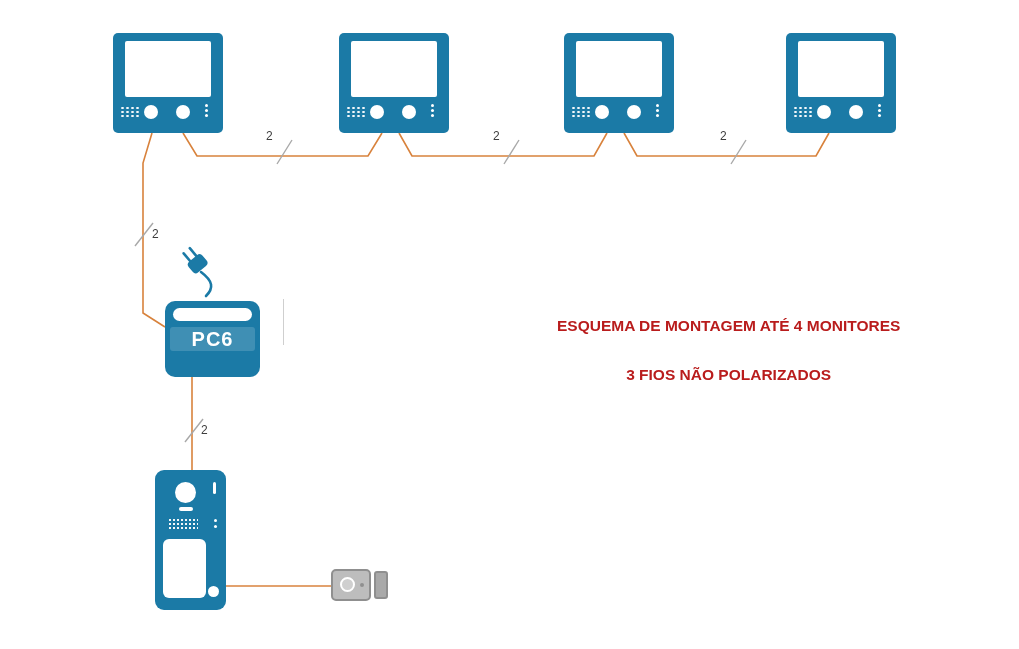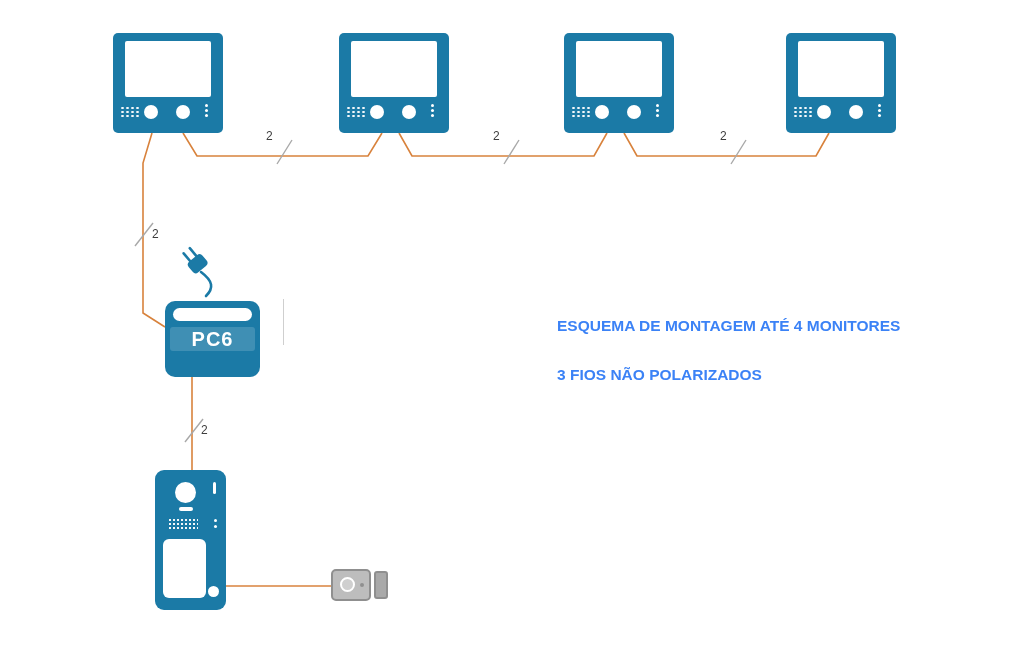--- a/index.html
+++ b/index.html
@@ -57,7 +57,7 @@
 
   
   .wire-label{position:absolute;font-size:12px;color:#3d3d3d;}
-  .captions{position:absolute;left:557px;top:317px;color:#3b82f6;font-weight:bold;font-size:15.5px;white-space:nowrap;}
+  .captions{position:absolute;left:557px;top:317px;color:#b91c1c;font-weight:bold;font-size:15.5px;white-space:nowrap;text-align:center;}
   .captions .line2{margin-top:31px;}
   .stray-line{position:absolute;left:283px;top:299px;width:1px;height:46px;background:#cfcfcf;}
 </style>

